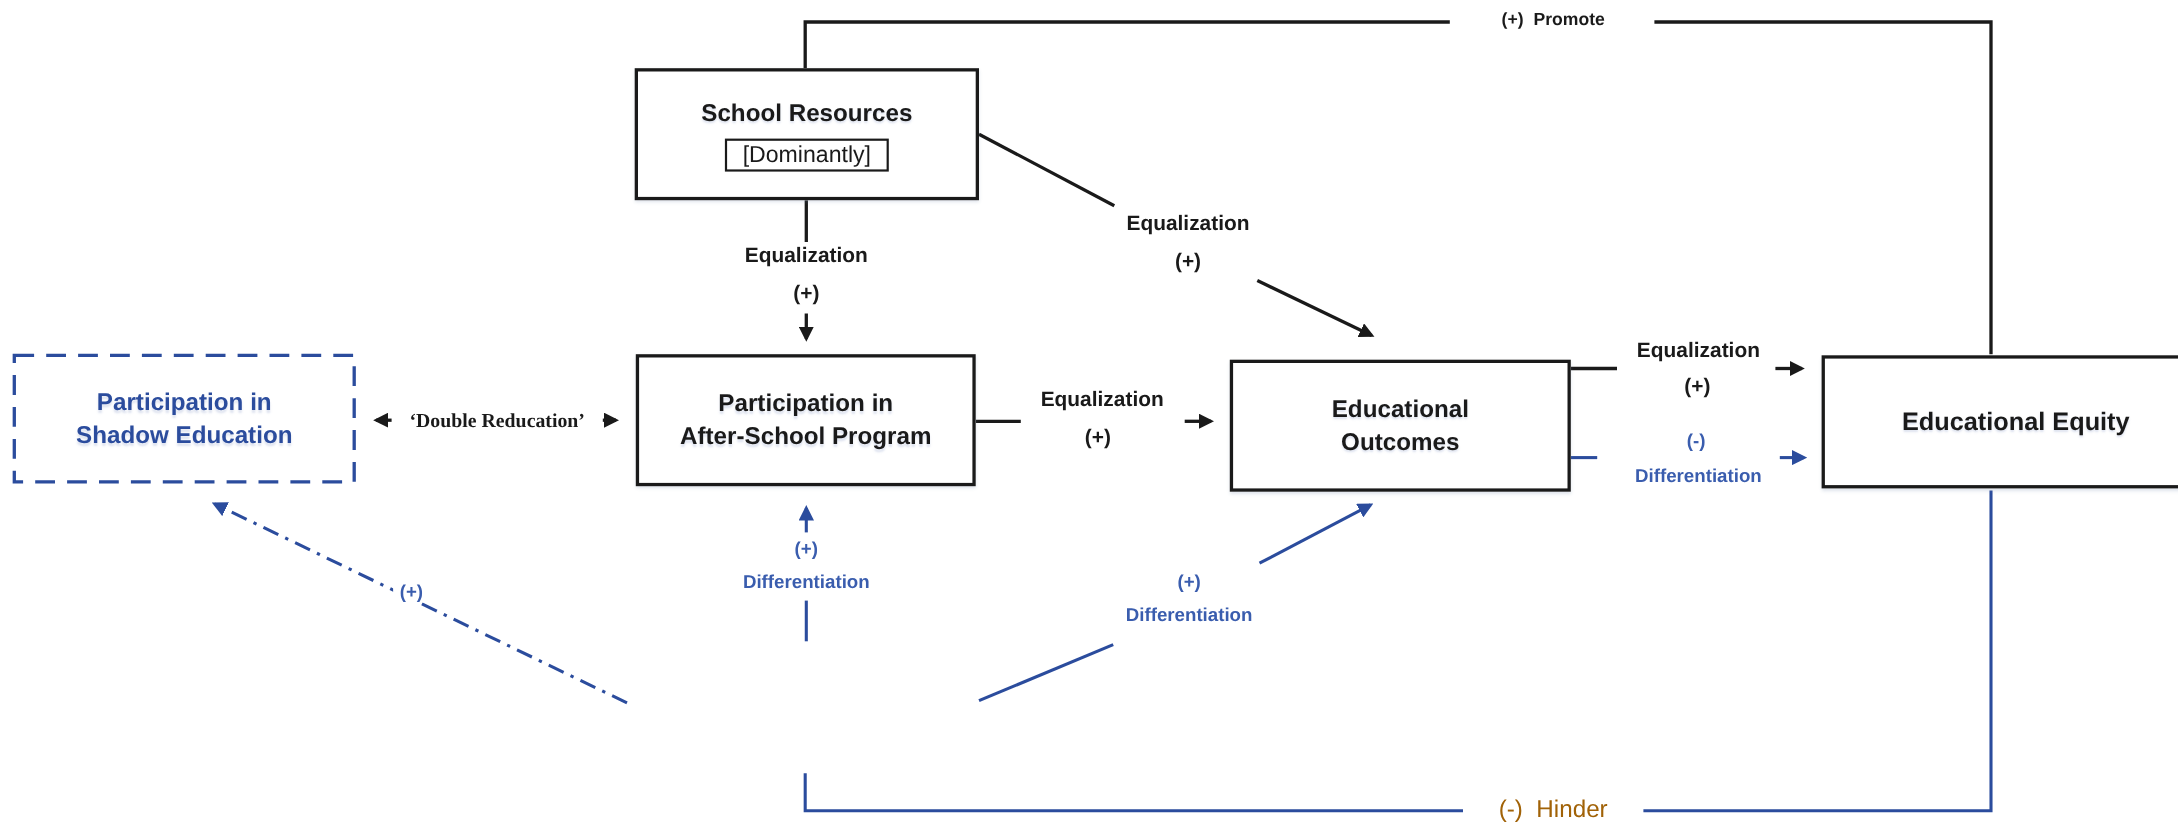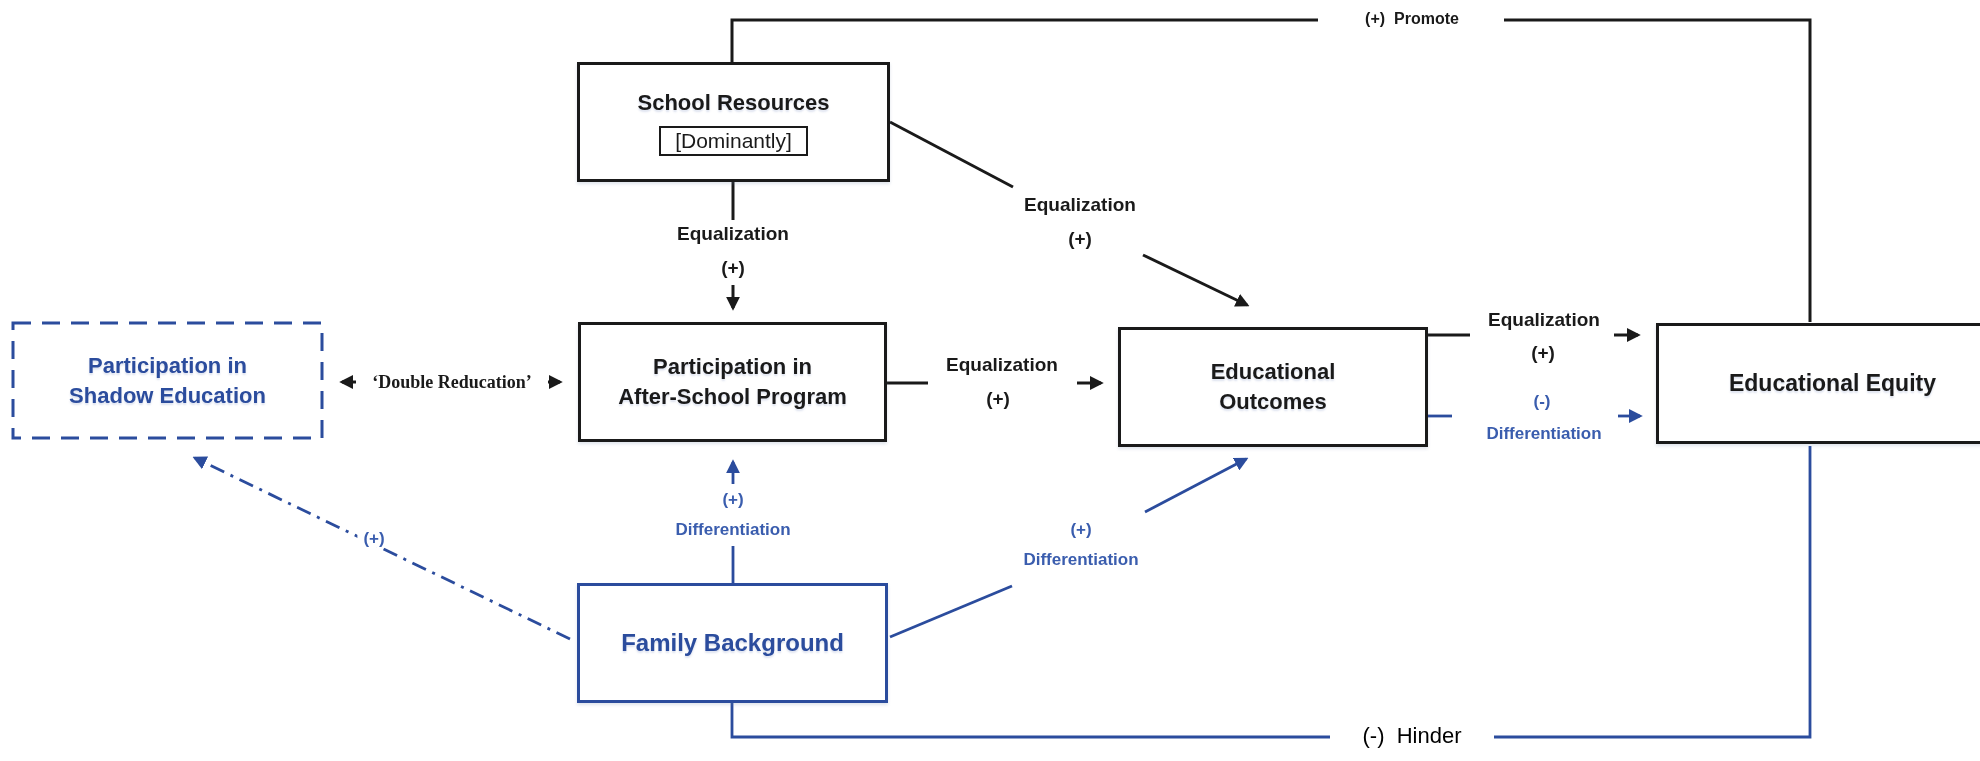--- a/index.html
+++ b/index.html
@@ -110,9 +110,6 @@
     <div class="t" style="font-size:23px;">Educational Equity</div>
   </div>
 
-  <div class="box blue-box" style="left:577px;top:583px;width:311px;height:120px;">
-    <div class="t" style="font-size:24px;">Family Background</div>
-  </div>
 
   <div class="lbl k k21" style="left:1412px;top:19px;">(+) &nbsp;Promote</div>
 

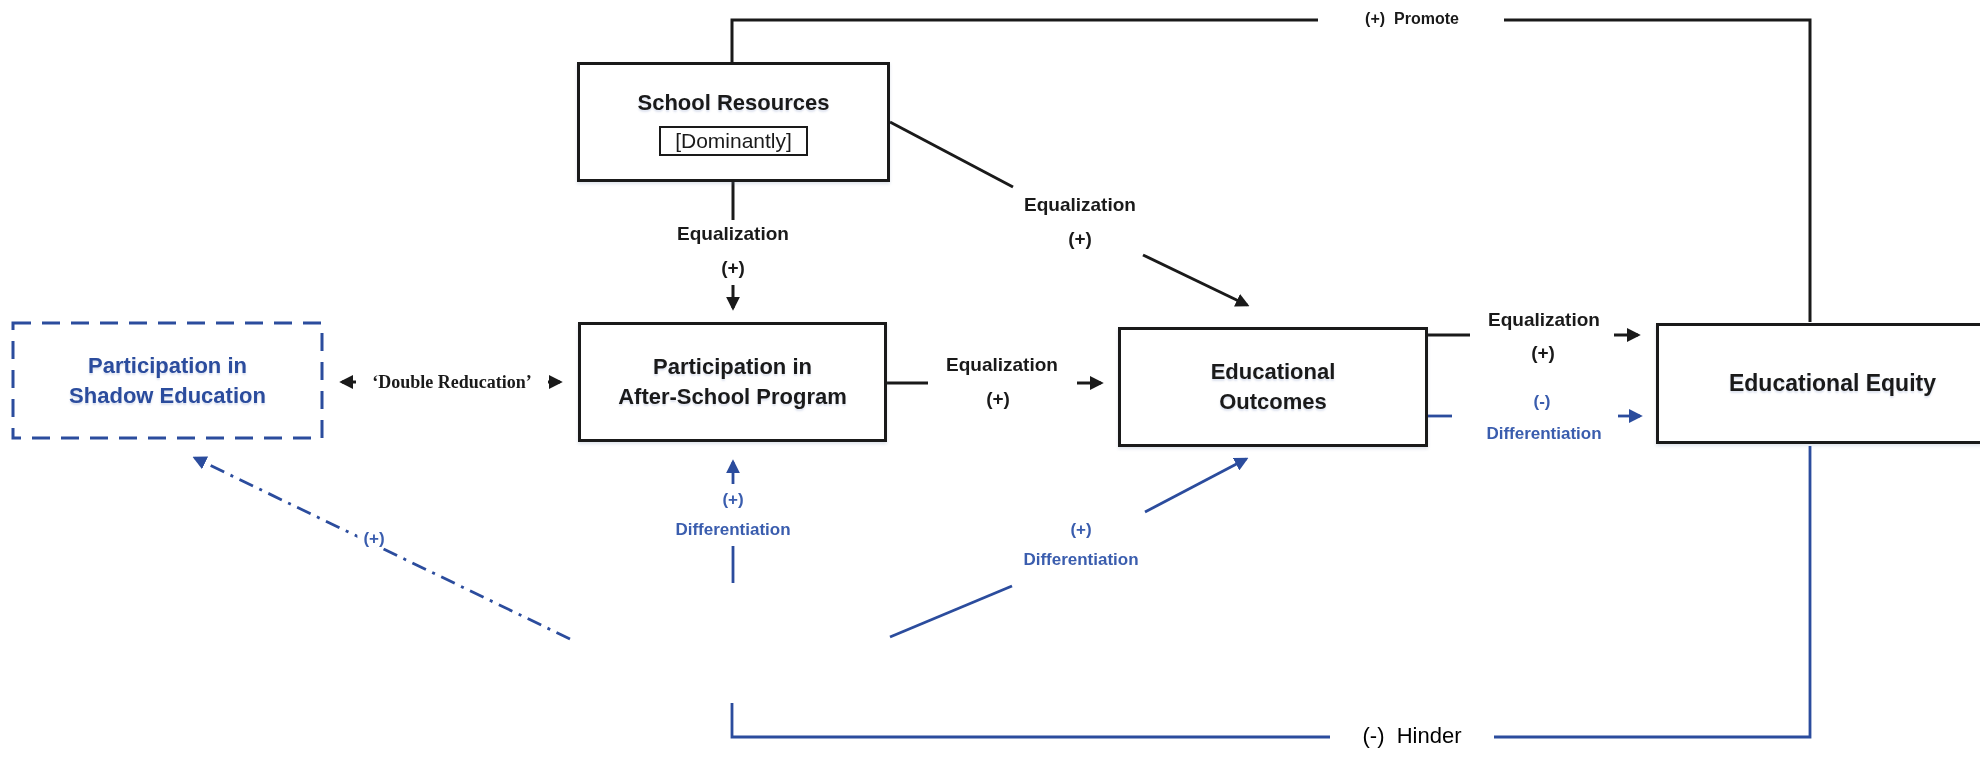--- a/index.html
+++ b/index.html
@@ -34,7 +34,7 @@
   .k18{font-size:18px;}
   .b{font-weight:bold;color:#3a5dae;font-size:17px;}
   .bg{background:#ffffff;padding:1px 6px;}
-  .hind{color:#000000;font-size:22px;font-weight:normal;}
+  .hind{color:#a16207;font-size:22px;font-weight:normal;}
 </style>
 </head>
 <body>

